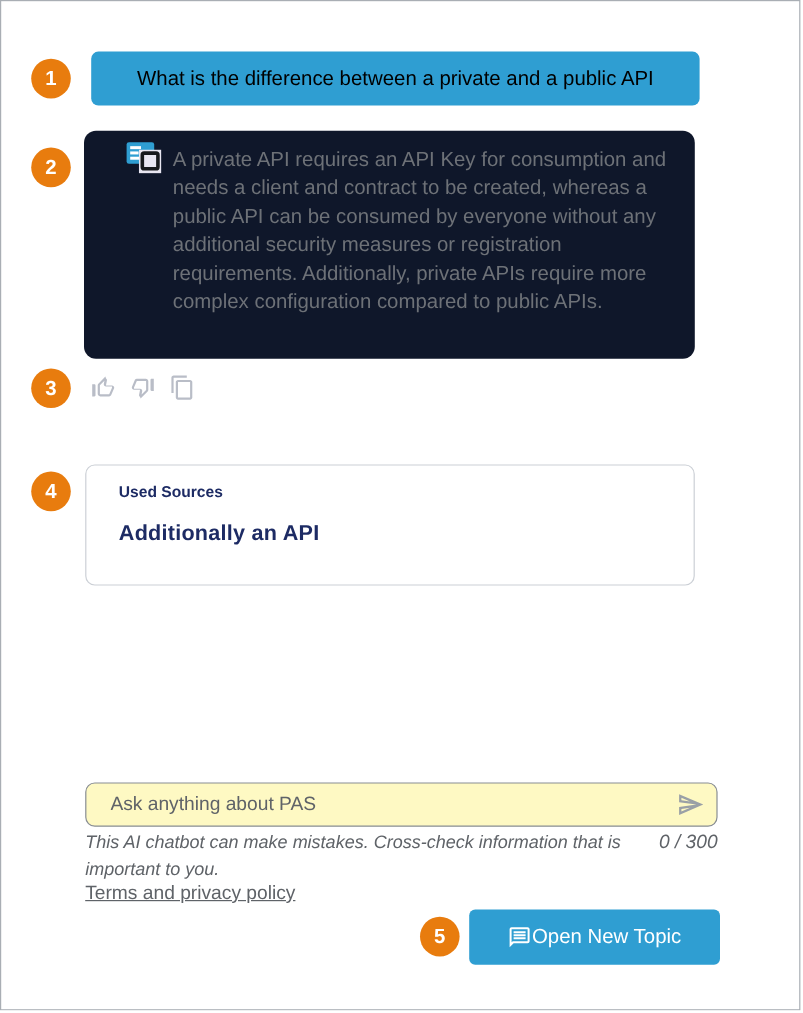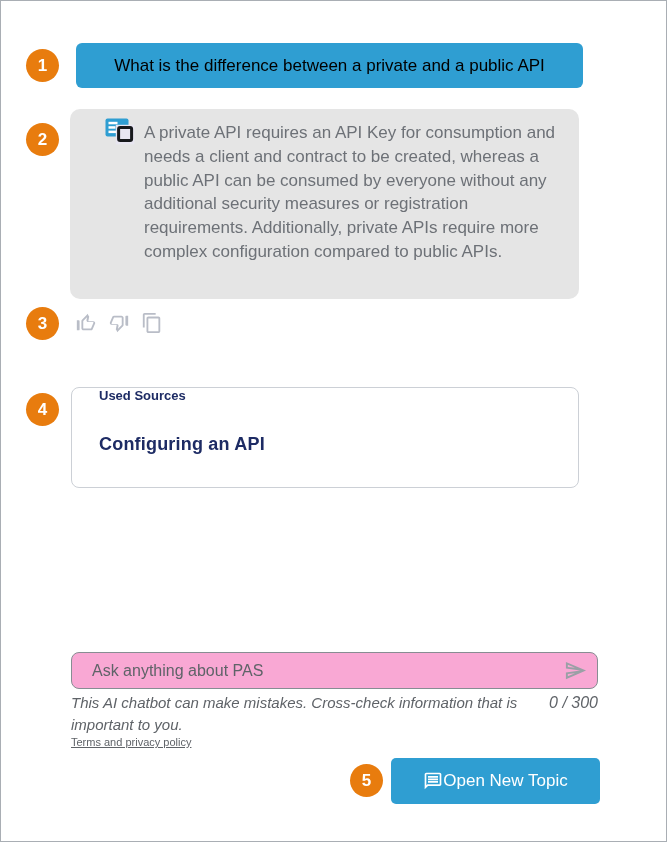--- a/index.html
+++ b/index.html
@@ -24,7 +24,7 @@
   
   .bot-box {
     position:absolute; left:69px; top:108px; width:509px; height:190px;
-    background:#e5e5e5; border-radius:10px;
+    background:#0f172a; border-radius:10px;
   }
   .bot-icon { position:absolute; left:35px; top:9px; }
   .bot-text {

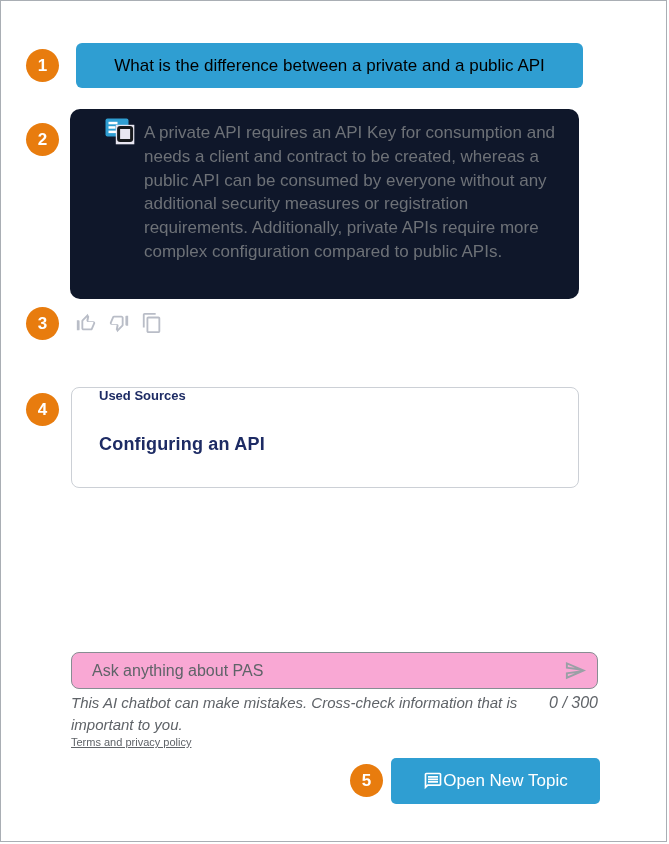--- a/index.html
+++ b/index.html
@@ -41,7 +41,7 @@
     background:#fff; border:1px solid #ccd0d6; border-radius:8px;
   }
   .sources-title {
-    position:absolute; left:27px; top:0;
+    position:absolute; left:27px; top:14px;
     color:#1d2b64; font-size:13px; font-weight:bold;
   }
   .source-item {

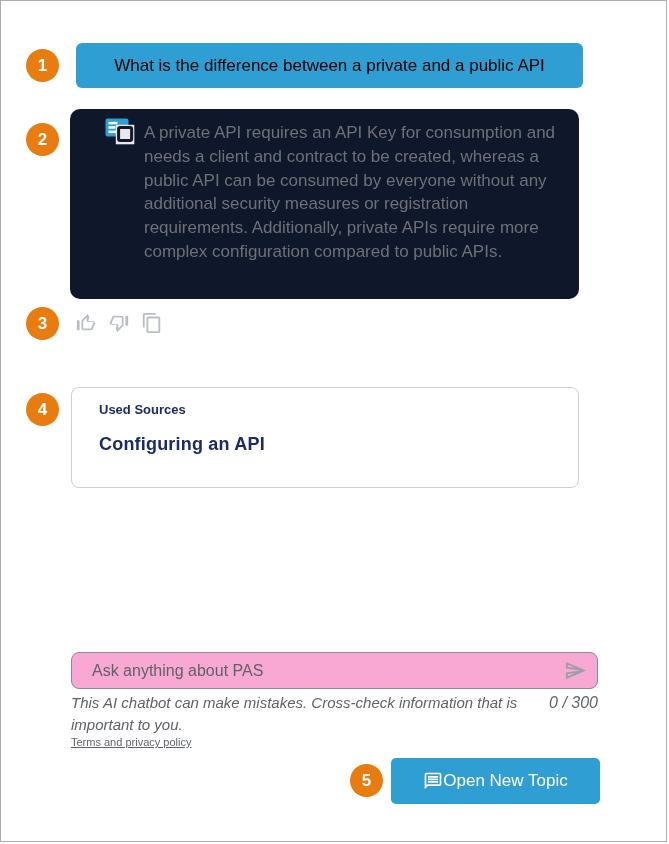--- a/index.html
+++ b/index.html
@@ -132,7 +132,7 @@
 
   <div class="sources-box">
     <div class="sources-title">Used Sources</div>
-    <div class="source-item">Configuring an API</div>
+    <div class="source-item">Additionally an API</div>
   </div>
 
   <div class="input-wrap">

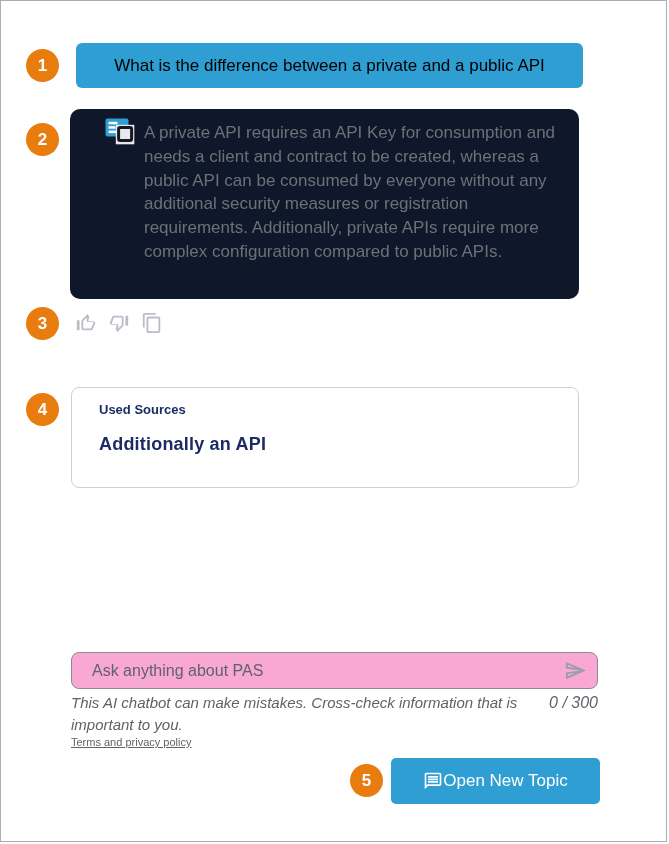--- a/index.html
+++ b/index.html
@@ -51,7 +51,7 @@
   
   .input-wrap {
     position:absolute; left:70px; top:651px; width:527px; height:37px;
-    border:1px solid #888d93; border-radius:8px; background:#f9a8d4;
+    border:1px solid #888d93; border-radius:8px; background:#fef9c3;
     display:flex; align-items:center;
   }
   .chat-input {

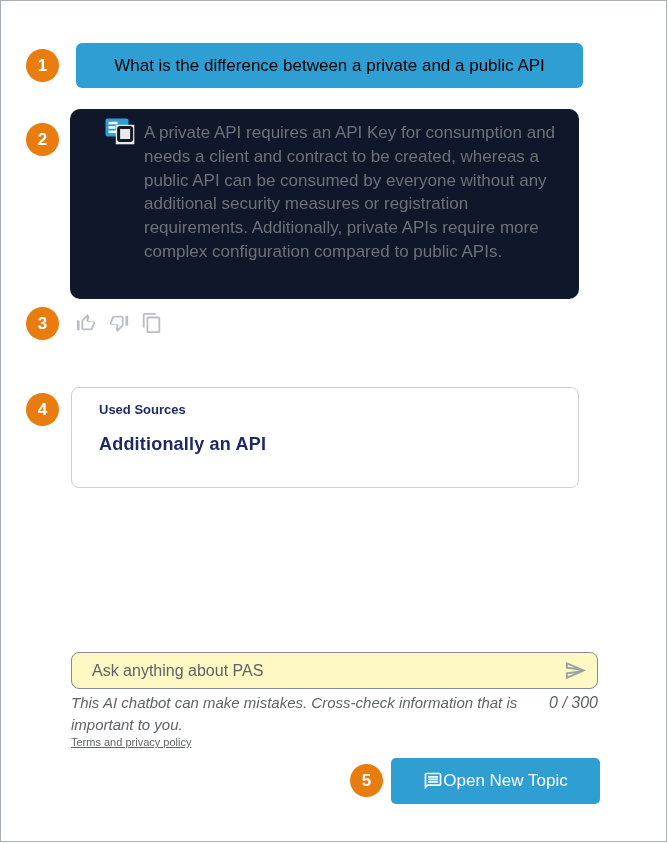--- a/index.html
+++ b/index.html
@@ -70,7 +70,7 @@
   .counter { color:#5f6368; font-size:16px; line-height:21.5px; white-space:nowrap; }
   .terms-link {
     position:absolute; left:70px; top:735px;
-    color:#5f6368; font-size:11px; text-decoration:underline; cursor:pointer;
+    color:#5f6368; font-size:16px; text-decoration:underline; cursor:pointer;
   }
   
   .new-topic-btn {

